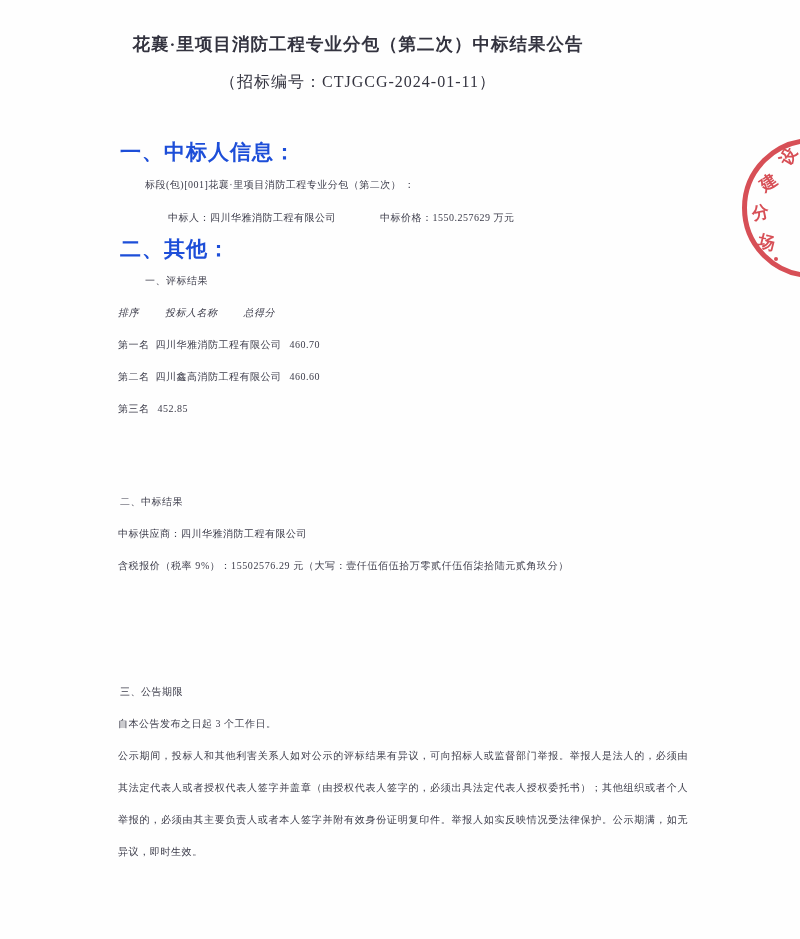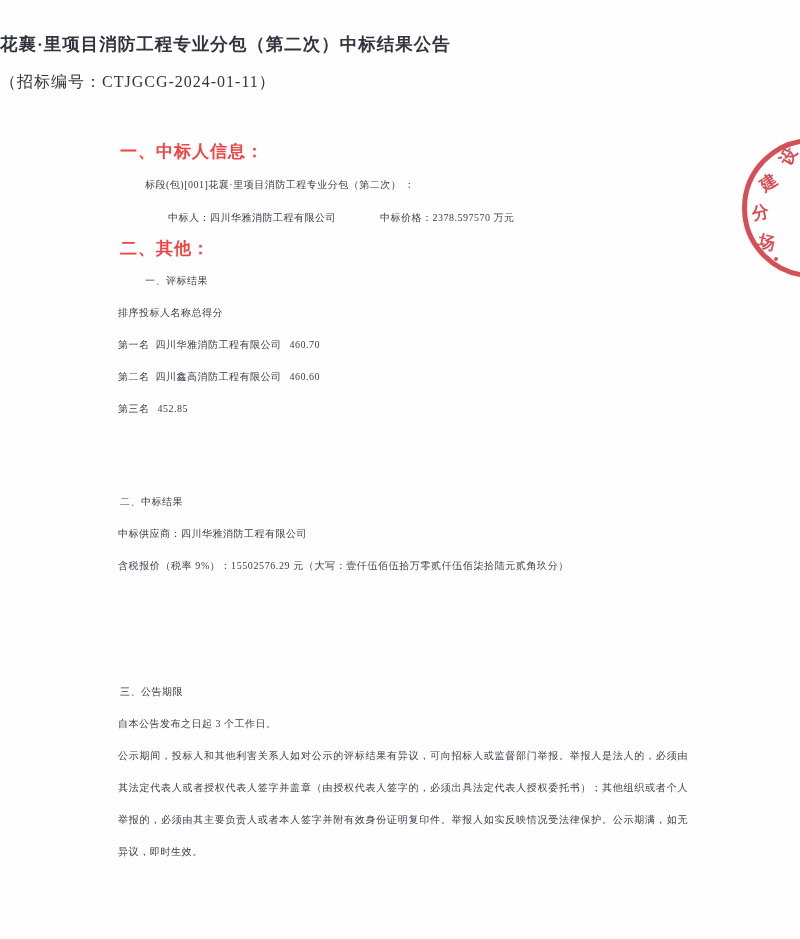--- a/index.html
+++ b/index.html
@@ -20,7 +20,7 @@
     white-space:nowrap;
     letter-spacing:0.5px;
   }
-  .center{left:0;width:716px;white-space:nowrap;}
+  .center{left:0;width:716px;text-align:center;white-space:nowrap;}
   .title{font-size:17.5px;font-weight:bold;color:#33333f;letter-spacing:1px;}
   .subtitle{font-size:16px;font-weight:normal;color:#33333f;letter-spacing:1px;}
   .heading{font-weight:bold;color:#ef4444;font-size:17px;left:120px;letter-spacing:1px;}

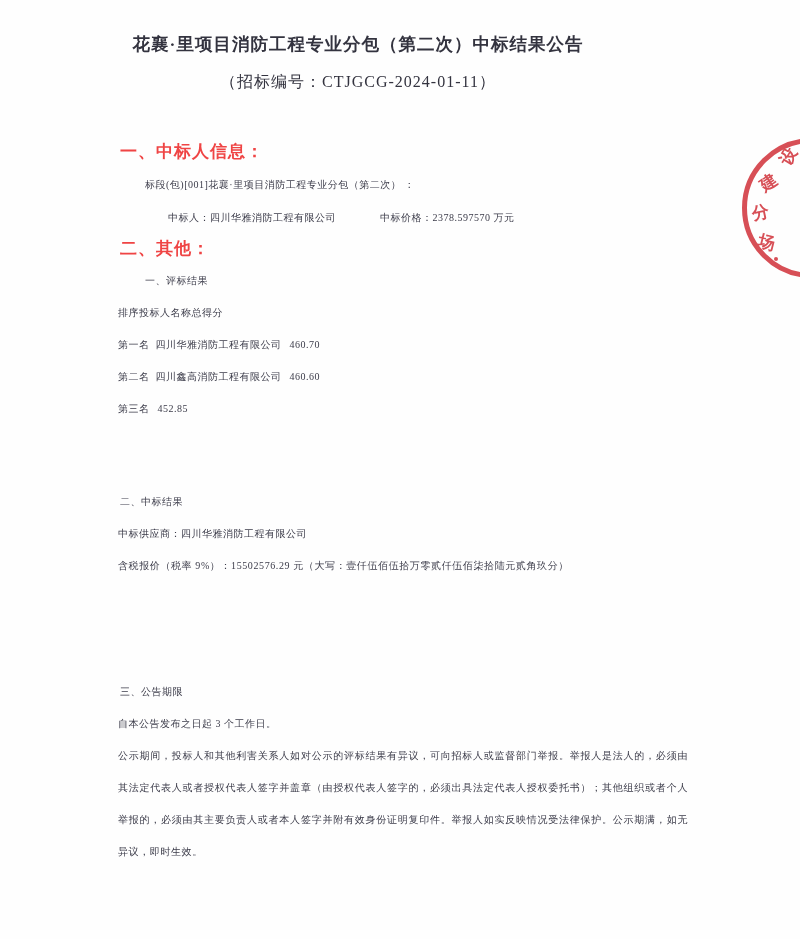--- a/index.html
+++ b/index.html
@@ -23,7 +23,7 @@
   .center{left:0;width:716px;text-align:center;white-space:nowrap;}
   .title{font-size:17.5px;font-weight:bold;color:#33333f;letter-spacing:1px;}
   .subtitle{font-size:16px;font-weight:normal;color:#33333f;letter-spacing:1px;}
-  .heading{font-weight:bold;color:#ef4444;font-size:17px;left:120px;letter-spacing:1px;}
+  .heading{font-weight:bold;color:#1d4ed8;font-size:21px;left:120px;letter-spacing:1px;}
   .subheading{left:145px;}
   .indent1{left:145px;}
   .indent2{left:168px;}

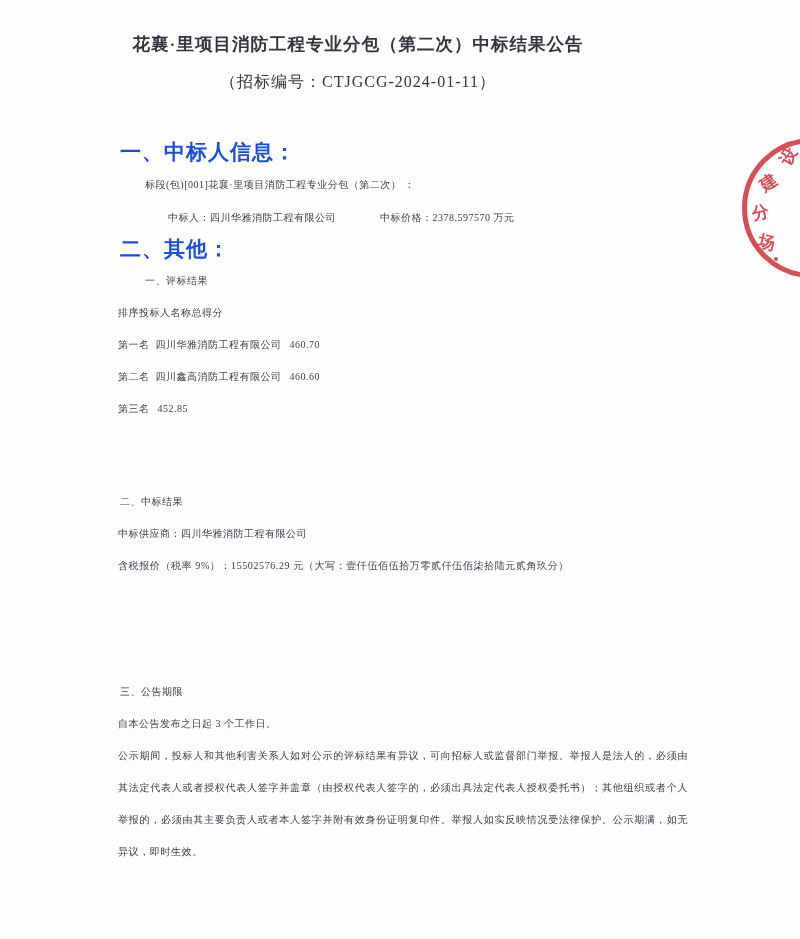--- a/index.html
+++ b/index.html
@@ -80,7 +80,7 @@
   <div class="line indent1" style="top:169px">标段(包)[001]花襄·里项目消防工程专业分包（第二次） ：</div>
 
   <div class="line indent2" style="top:202px">
-    <span>中标人：四川华雅消防工程有限公司</span><span class="price-gap">中标价格：2378.597570 万元</span>
+    <span>中标人：四川华雅消防工程有限公司</span><span class="price-gap">中标价格：1550.257629 万元</span>
   </div>
 
   <div class="line heading" style="top:233px">二、其他：</div>

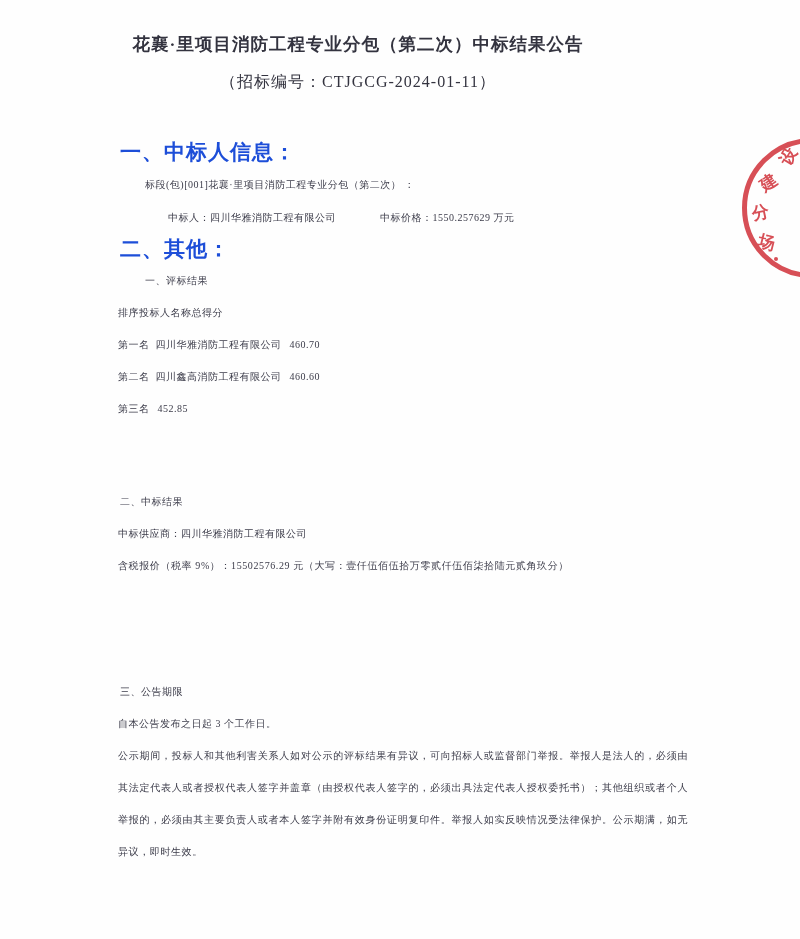--- a/index.html
+++ b/index.html
@@ -35,7 +35,7 @@
   }
   .rank-row{display:flex;gap:6px;}
   .rank-row .score{margin-left:2px;}
-  .tbl-header{display:flex;gap:0;}
+  .tbl-header{display:flex;gap:26px;font-style:italic;}
   .price-gap{margin-left:44px;}
   
   .seal{

